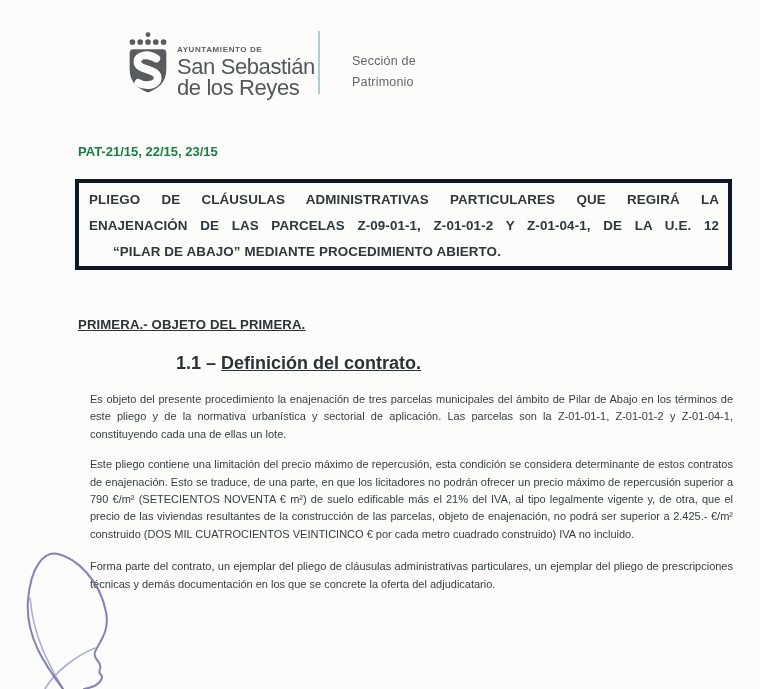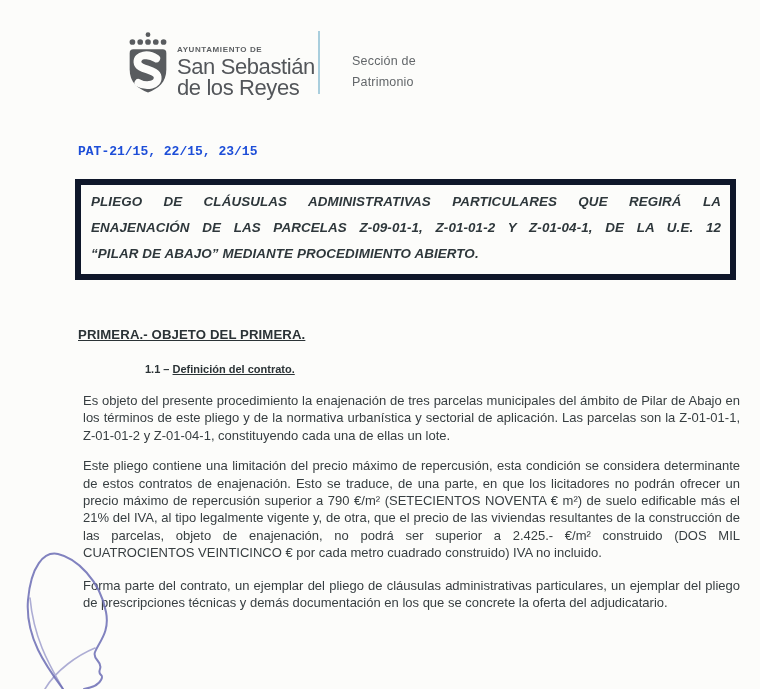--- a/index.html
+++ b/index.html
@@ -21,7 +21,7 @@
 
   
   .main { position:absolute; left:78px; top:144px; width:667px; }
-  .reference { font-size:13px; font-weight:bold; color:#1d4ed8;font-family:Liberation Mono, monospace; }
+  .reference { font-size:13px; font-weight:bold; color:#15803d; }
 
   .title-box {
     margin:20px 0 0 -3px; width:630px;

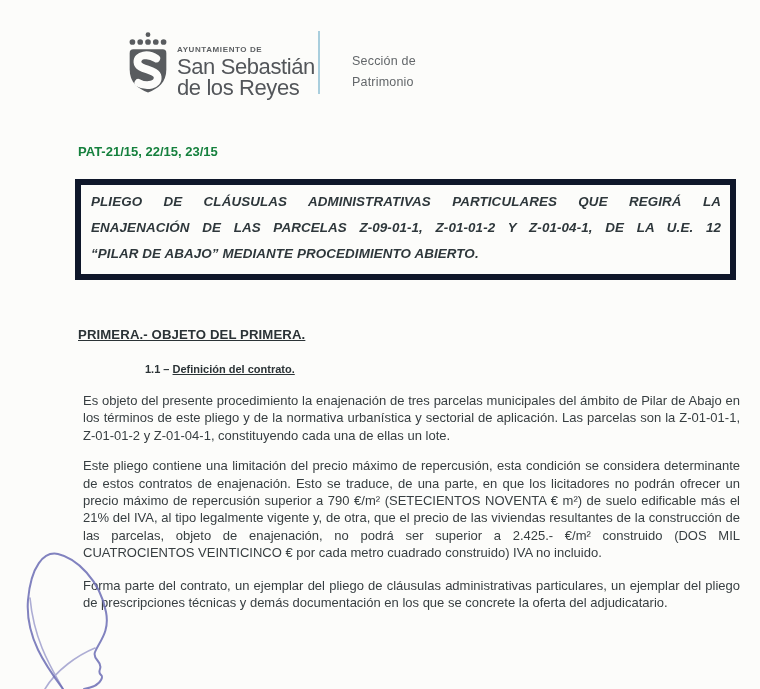--- a/index.html
+++ b/index.html
@@ -25,7 +25,7 @@
 
   .title-box {
     margin:20px 0 0 -3px; width:630px;
-    border:6px solid #0f172a; padding:4px 9px 7px 10px;font-style:italic;
+    border:4px solid #0f172a; padding:4px 9px 1px 10px;
   }
   .box-line {
     font-size:13.4px; font-weight:bold; color:#2e373b; line-height:26px;

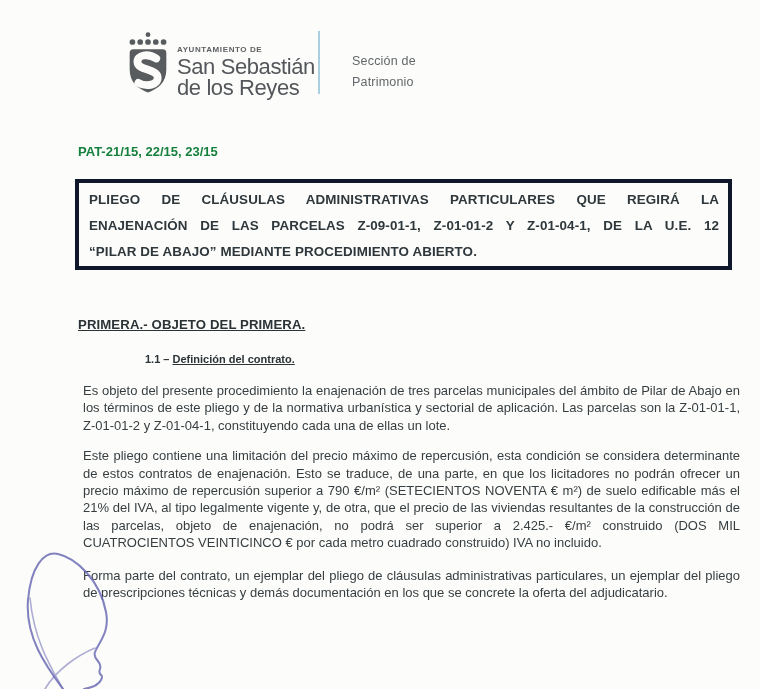--- a/index.html
+++ b/index.html
@@ -32,7 +32,7 @@
     letter-spacing:0.1px; text-align:justify; text-align-last:justify;
     white-space:nowrap; overflow:hidden;
   }
-  .box-line.last { text-align-last:left; }
+  .box-line.last { text-align-last:left;margin-left:24px; }
 
   .section-heading {
     margin-top:47px; font-size:13.2px; font-weight:bold; color:#2b3336;

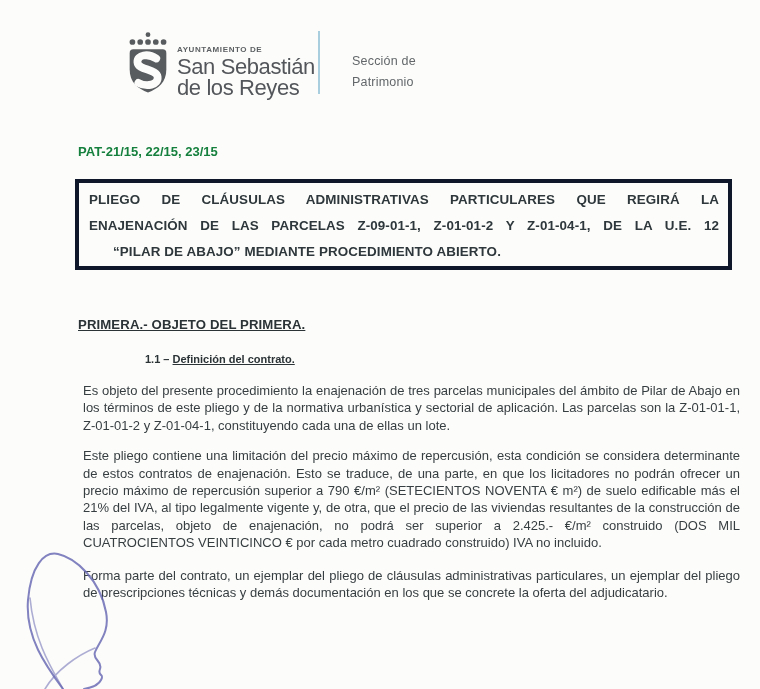--- a/index.html
+++ b/index.html
@@ -38,7 +38,7 @@
     margin-top:47px; font-size:13.2px; font-weight:bold; color:#2b3336;
     text-decoration:underline; letter-spacing:0.1px;
   }
-  .subsection-heading { margin-top:21px; margin-left:67px; font-size:11px; font-weight:bold; color:#2b3336; }
+  .subsection-heading { margin-top:21px; margin-left:98px; font-size:18px; font-weight:bold; color:#2b3336; }
   .subsection-heading .u { text-decoration:underline; }
 
   .para {

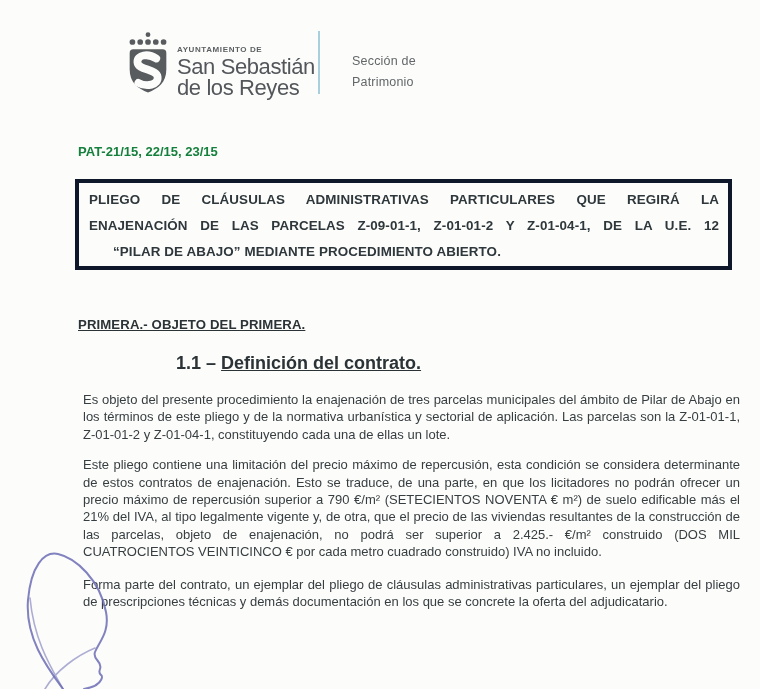--- a/index.html
+++ b/index.html
@@ -42,7 +42,7 @@
   .subsection-heading .u { text-decoration:underline; }
 
   .para {
-    margin:5px; margin-top:17px; font-size:13px; line-height:17.4px;
+    margin:12px; margin-top:17px; font-size:11px; line-height:17.4px;
     text-align:justify; color:#373e41;
   }
   .para + .para { margin-top:12px; }

